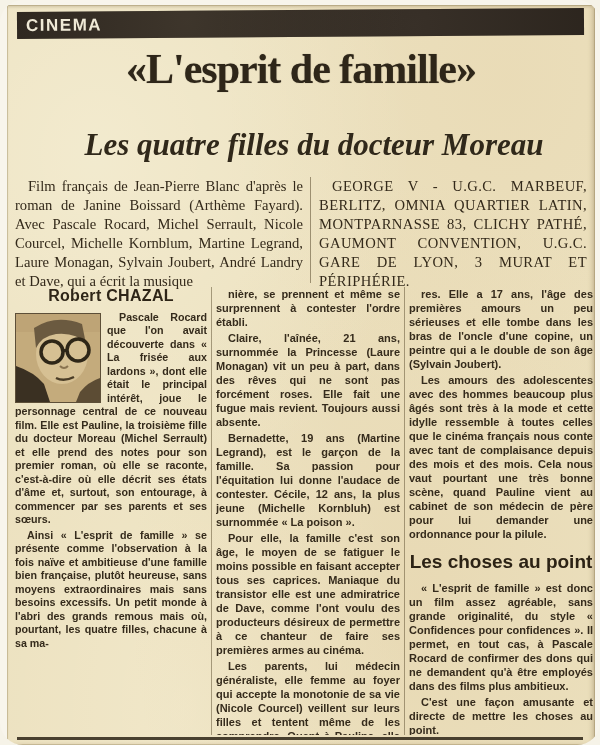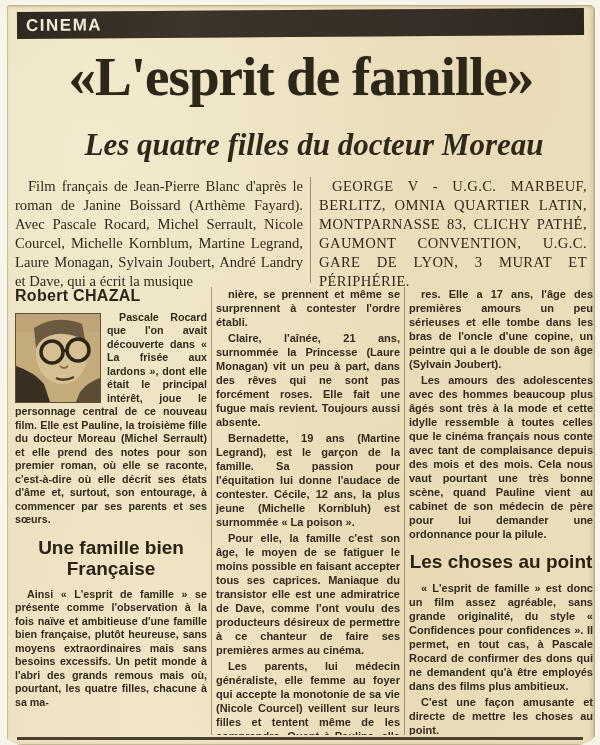--- a/index.html
+++ b/index.html
@@ -35,7 +35,7 @@
   .headline {
     position:absolute; left:0; top:40px; width:100%;
     text-align:center; font-family:"Liberation Serif", serif; font-weight:bold;
-    font-size:55px; letter-spacing:-1px; color:#2e2619;
+    font-size:42px; letter-spacing:-1px; color:#2e2619;
     text-shadow:0 0 1px rgba(46,38,25,.4);
   }
   .subhead {

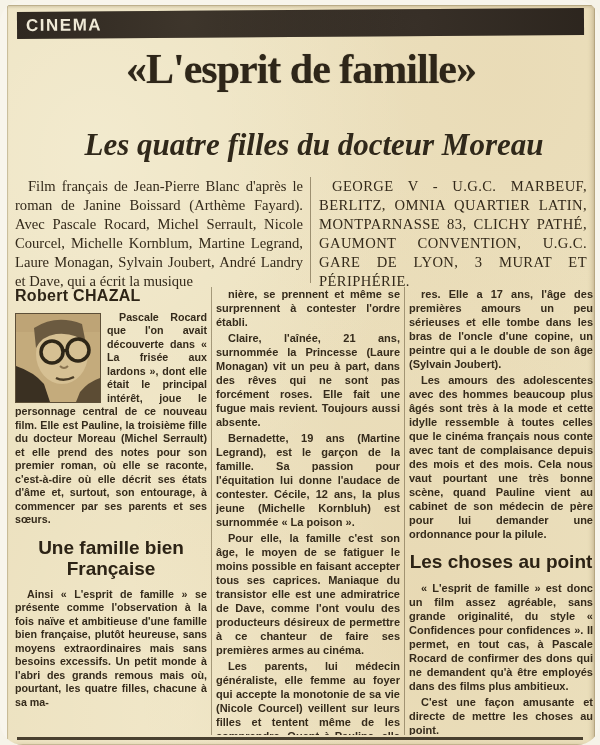--- a/index.html
+++ b/index.html
@@ -65,7 +65,7 @@
   .col-mid   { width:184px; font-size:11px;   line-height:14px; }
   .col-right { flex:1;      font-size:11px;   line-height:14px; }
 
-  .byline { text-align:left; font-size:16px; letter-spacing:.3px; margin:2px 0 8px 0; color:#2e2517; }
+  .byline { text-align:center; font-size:16px; letter-spacing:.3px; margin:2px 0 8px 0; color:#2e2517; }
 
   .photo-frame {
     float:left; width:86px; height:90px; margin:2px 6px 2px 0;

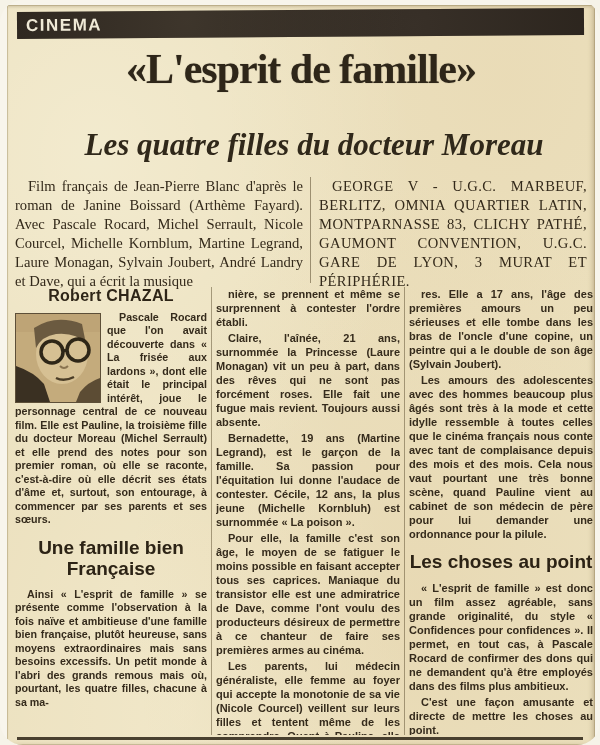--- a/index.html
+++ b/index.html
@@ -124,7 +124,6 @@
           </svg>
         </div>
         <p class="wrap-para">Pascale Rocard que l'on avait découverte dans « La frisée aux lardons », dont elle était le principal intérêt, joue le personnage central de ce nouveau film. Elle est Pauline, la troisième fille du docteur Moreau (Michel Serrault) et elle prend des notes pour son premier roman, où elle se raconte, c'est-à-dire où elle décrit ses états d'âme et, surtout, son entourage, à commencer par ses parents et ses sœurs.</p>
-        <h3 class="section-heading">Une famille bien Française</h3>
         <p>Ainsi « L'esprit de famille » se présente comme l'observation à la fois naïve et ambitieuse d'une famille bien française, plutôt heureuse, sans moyens extraordinaires mais sans besoins excessifs. Un petit monde à l'abri des grands remous mais où, pourtant, les quatre filles, chacune à sa ma-</p>
       </div>
 

